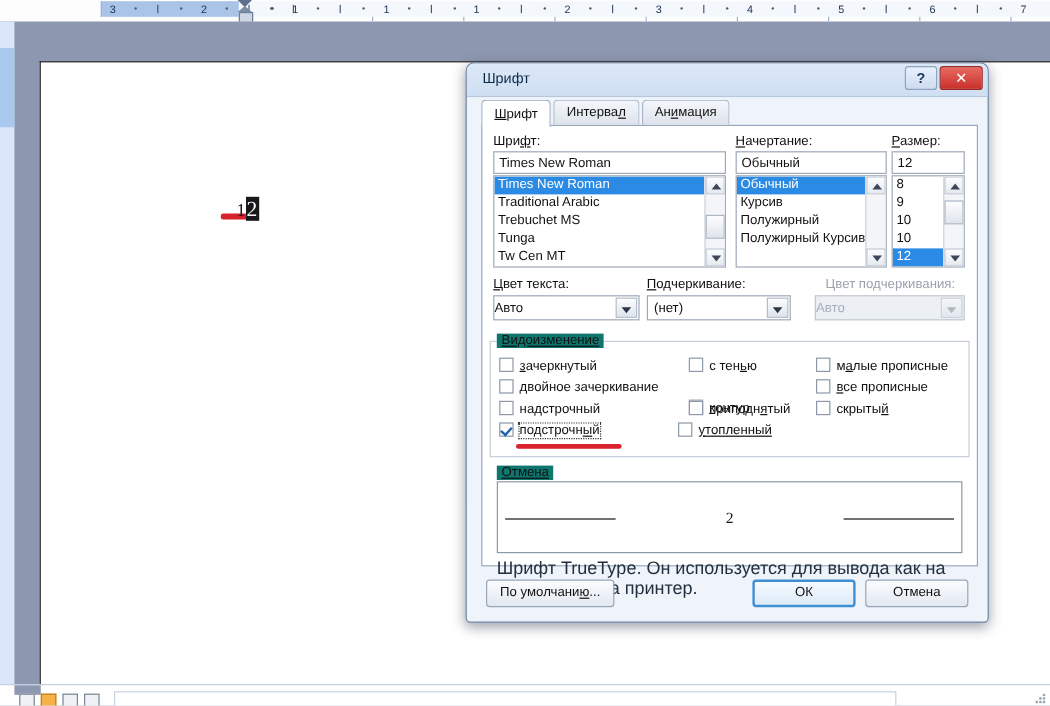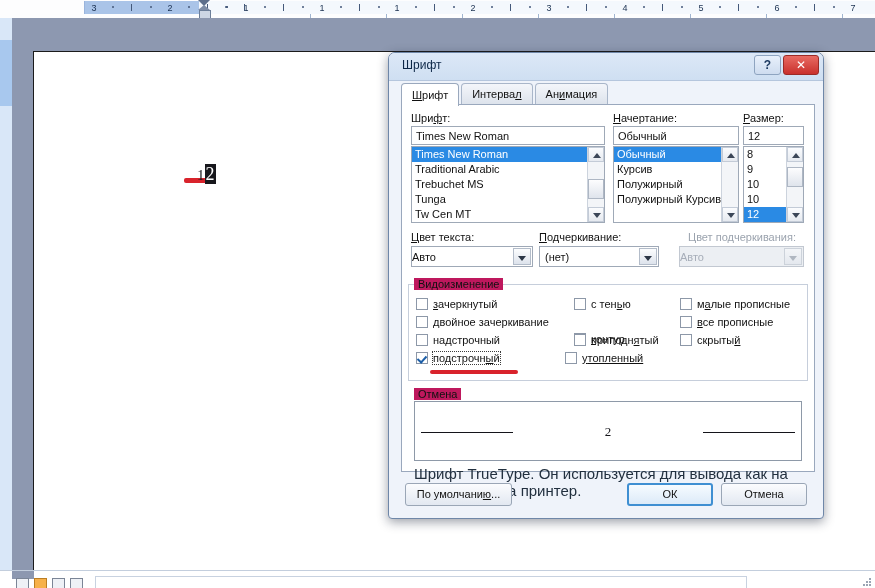--- a/index.html
+++ b/index.html
@@ -190,7 +190,7 @@
 
   .groupbox{position:absolute;border:1px solid #c6cedb;box-sizing:border-box;}
   .group-title{
-    position:absolute;background:#be185d;padding:0 4px;font-size:11px;color:#111;
+    position:absolute;background:#0f766e;padding:0 4px;font-size:11px;color:#111;text-decoration:underline;
   }
 
   .chk{position:absolute;font-size:11px;color:#111;line-height:13px;white-space:nowrap;}

